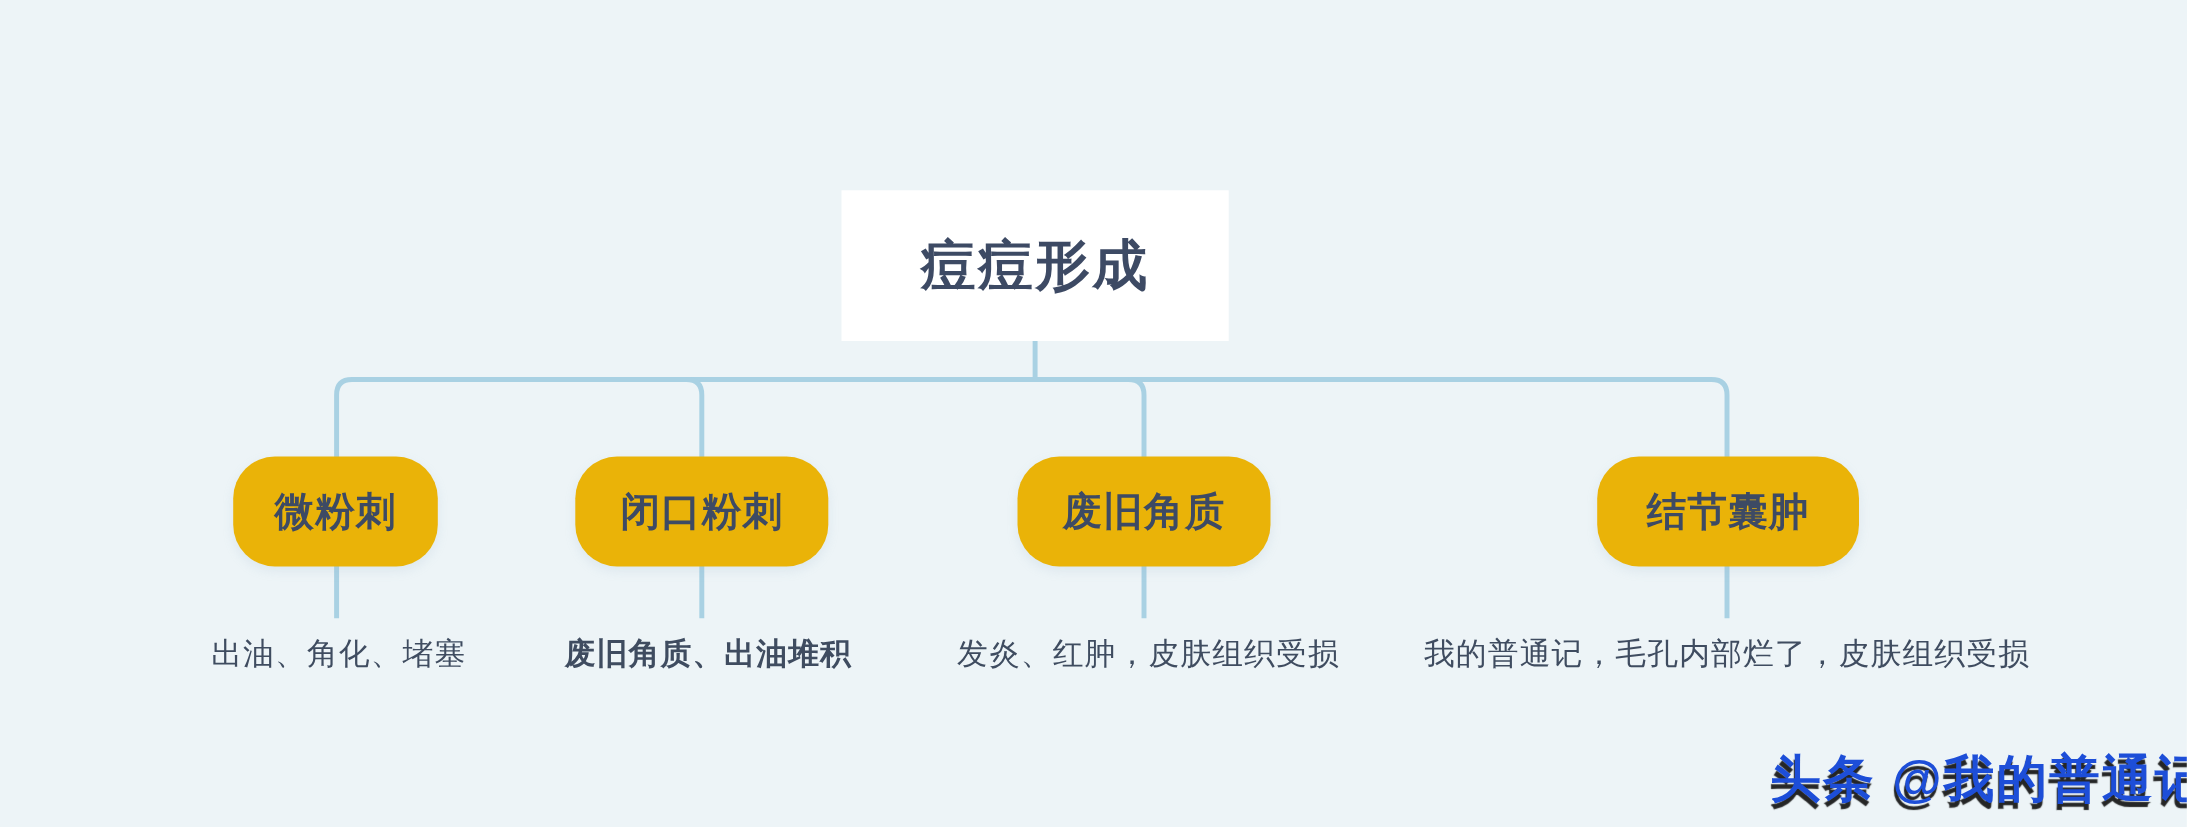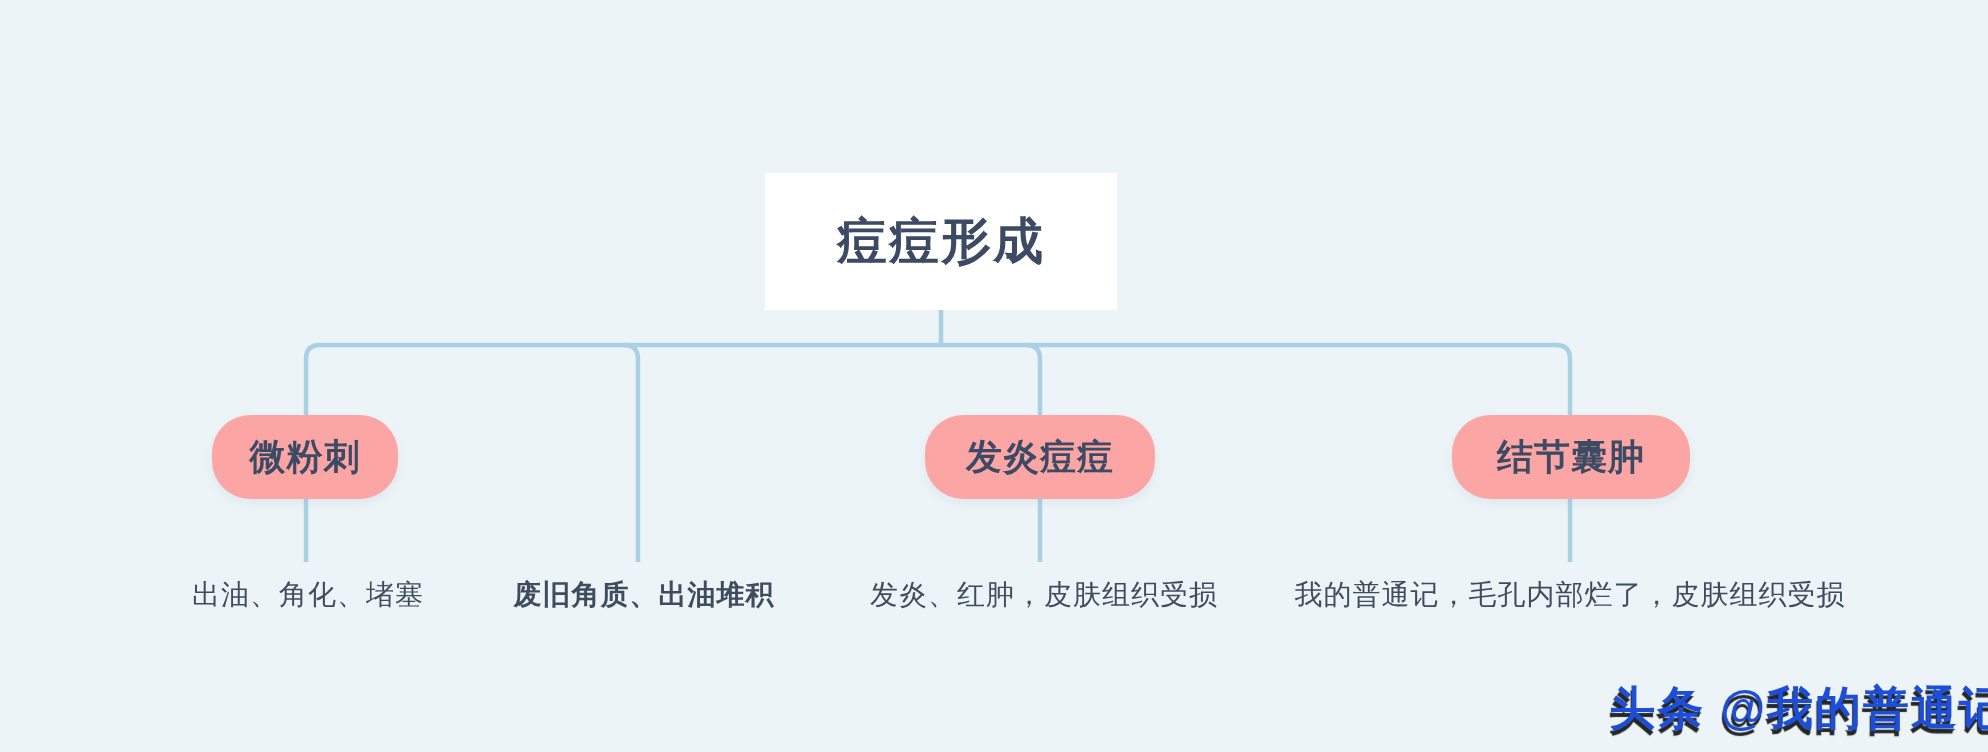--- a/index.html
+++ b/index.html
@@ -39,8 +39,8 @@
   .branch-node {
     position: absolute;
     top: 415px;
-    height: 84px;
-    background: #fca5a5;
+    height: 100px;
+    background: #eab308;
     border-radius: 38px;
     display: flex;
     align-items: center;

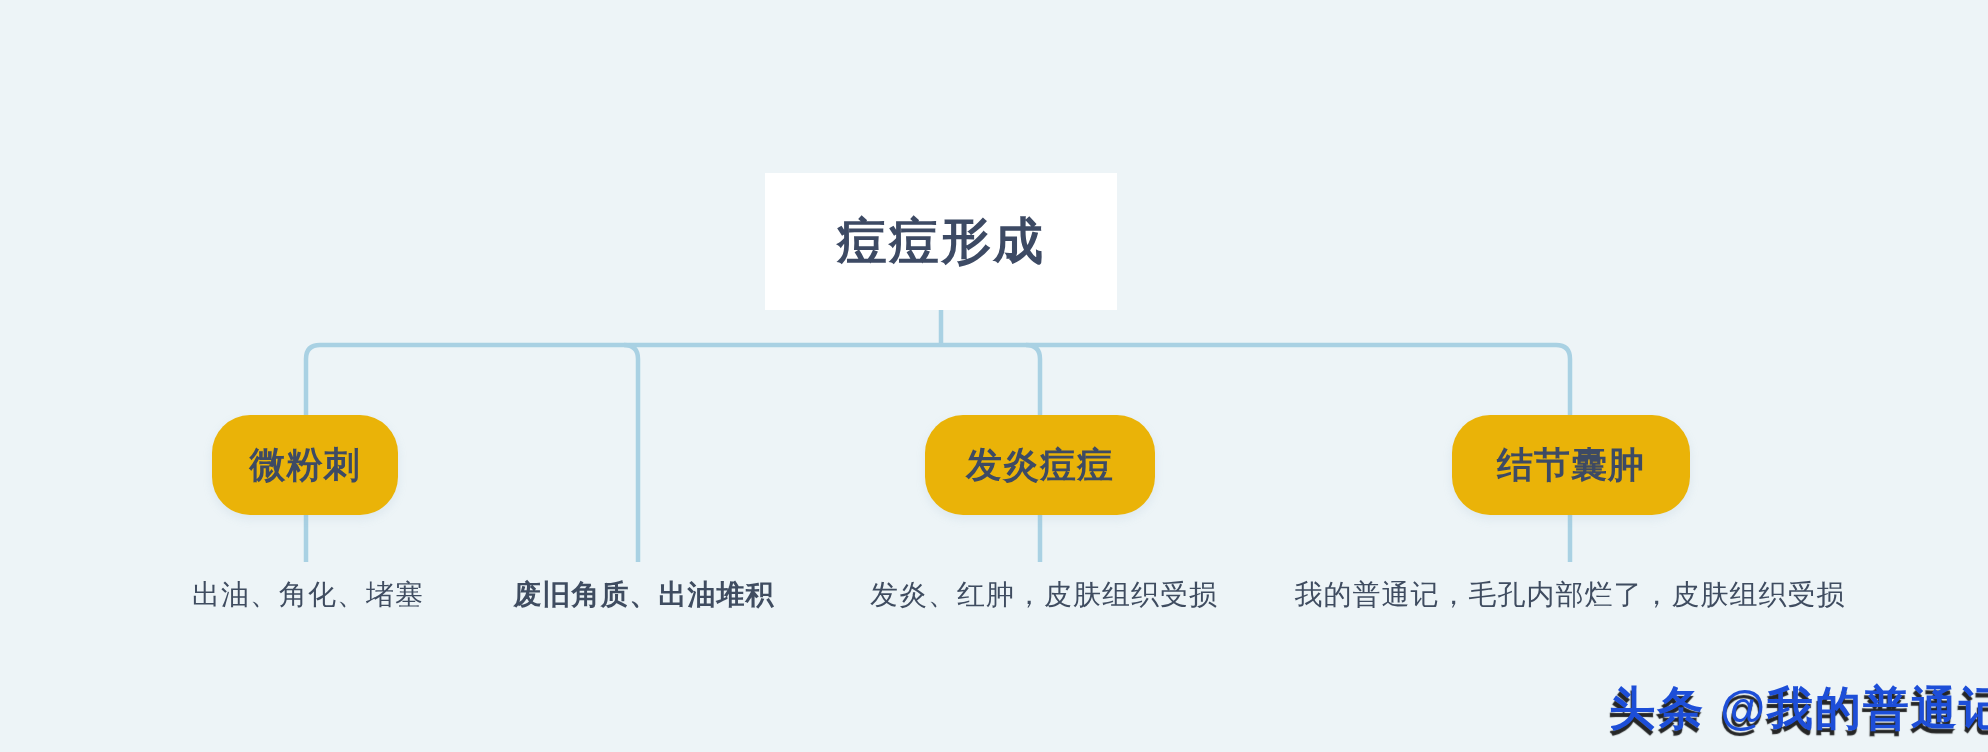--- a/index.html
+++ b/index.html
@@ -105,6 +105,9 @@
   <div class="branch-node b1">
     <span>微粉刺</span>
   </div>
+  <div class="branch-node b2">
+    <span>闭口粉刺</span>
+  </div>
   <div class="branch-node b3">
     <span>发炎痘痘</span>
   </div>

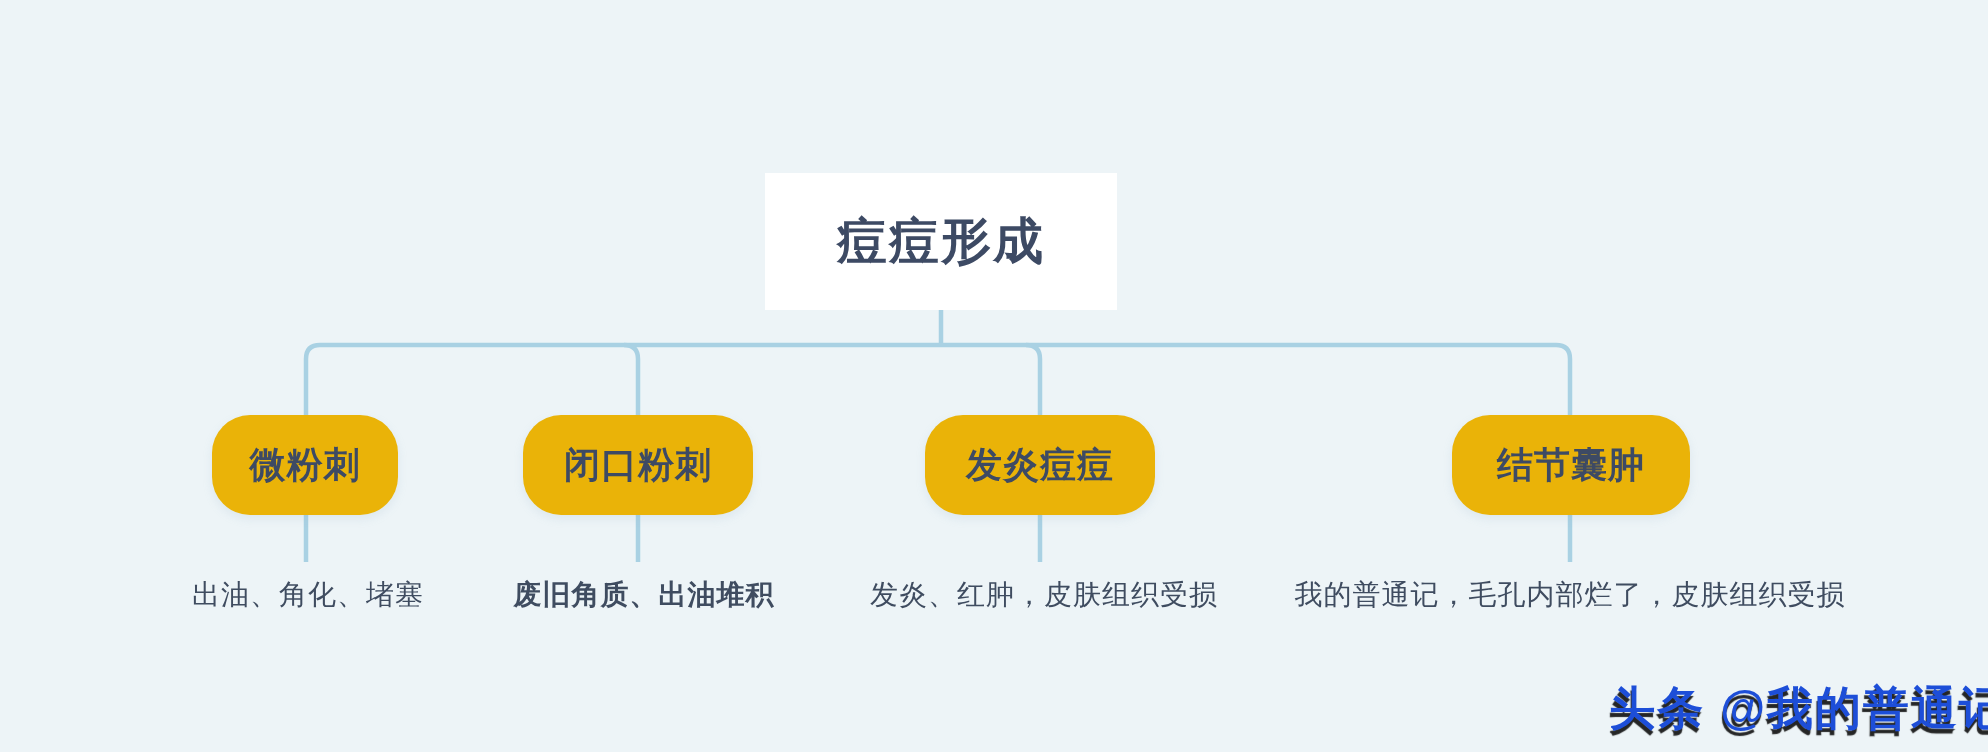--- a/index.html
+++ b/index.html
@@ -109,7 +109,7 @@
     <span>闭口粉刺</span>
   </div>
   <div class="branch-node b3">
-    <span>发炎痘痘</span>
+    <span>废旧角质</span>
   </div>
   <div class="branch-node b4">
     <span>结节囊肿</span>

